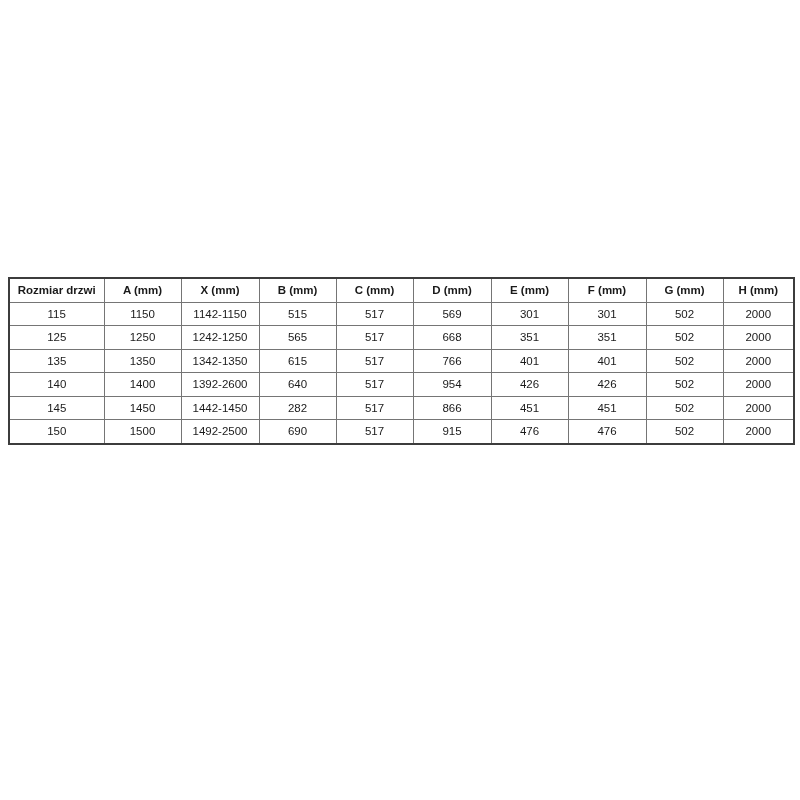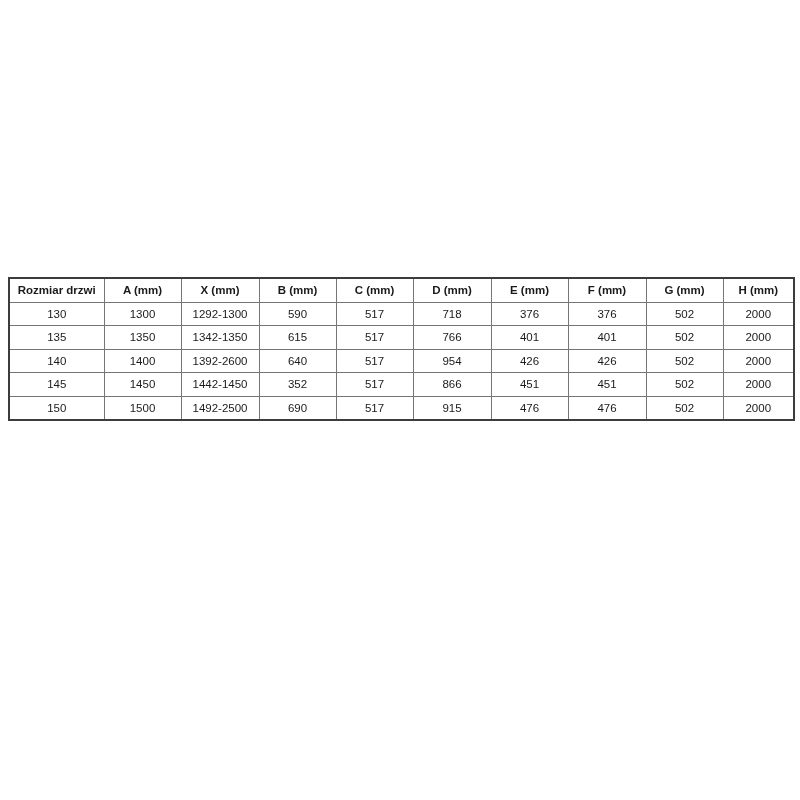--- a/index.html
+++ b/index.html
@@ -82,6 +82,18 @@
       </thead>
       <tbody>
           <tr>
+            <td>115</td>
+            <td>1150</td>
+            <td>1142-1150</td>
+            <td>515</td>
+            <td>517</td>
+            <td>569</td>
+            <td>301</td>
+            <td>301</td>
+            <td>502</td>
+            <td>2000</td>
+          </tr>
+          <tr>
             <td>130</td>
             <td>1300</td>
             <td>1292-1300</td>

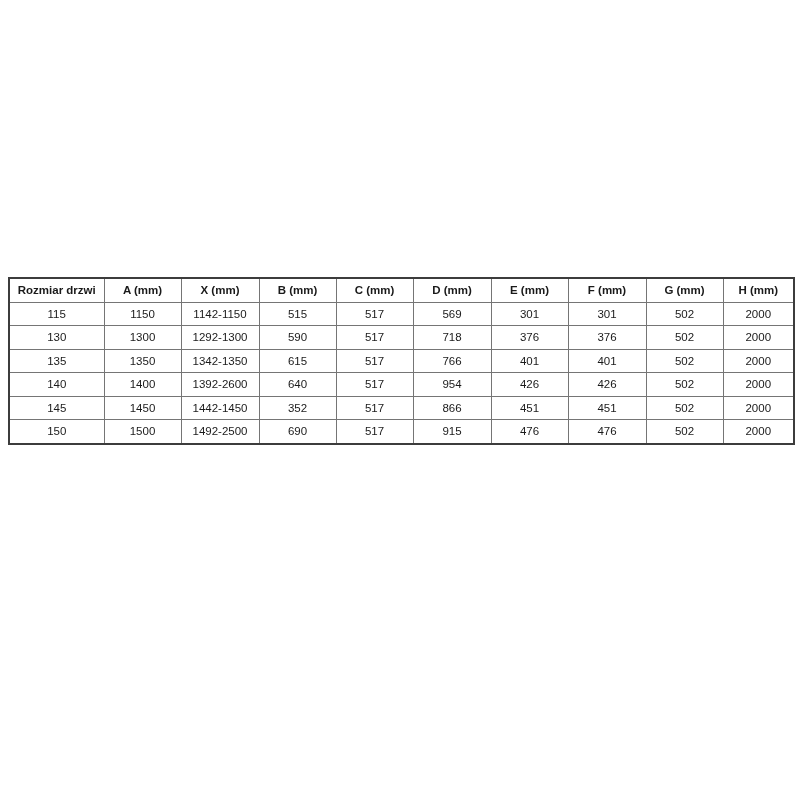--- a/index.html
+++ b/index.html
@@ -94,6 +94,18 @@
             <td>2000</td>
           </tr>
           <tr>
+            <td>125</td>
+            <td>1250</td>
+            <td>1242-1250</td>
+            <td>565</td>
+            <td>517</td>
+            <td>668</td>
+            <td>351</td>
+            <td>351</td>
+            <td>502</td>
+            <td>2000</td>
+          </tr>
+          <tr>
             <td>130</td>
             <td>1300</td>
             <td>1292-1300</td>

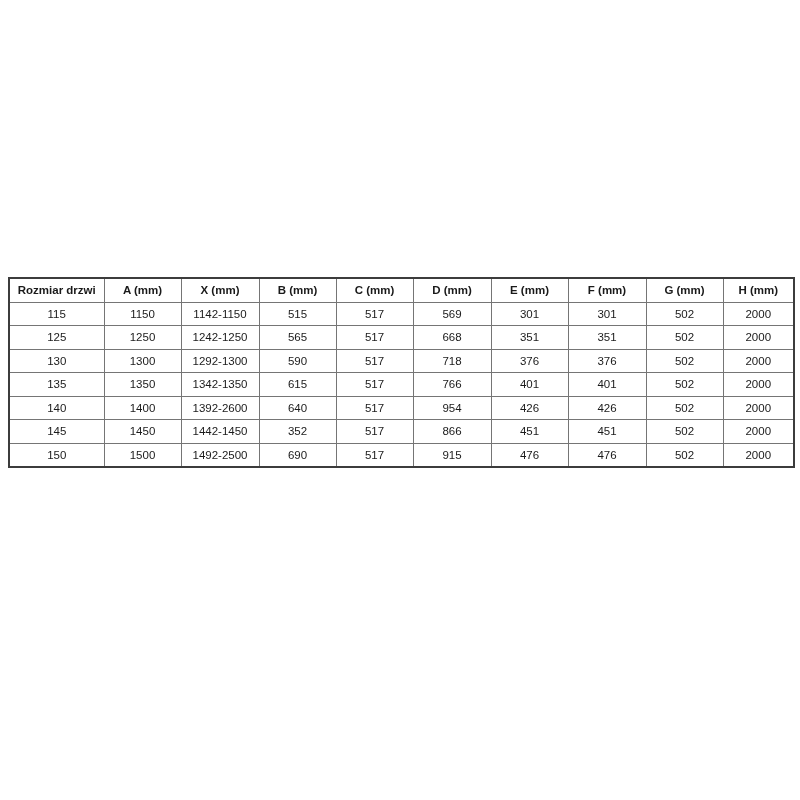--- a/index.html
+++ b/index.html
@@ -106,18 +106,6 @@
             <td>2000</td>
           </tr>
           <tr>
-            <td>130</td>
-            <td>1300</td>
-            <td>1292-1300</td>
-            <td>590</td>
-            <td>517</td>
-            <td>718</td>
-            <td>376</td>
-            <td>376</td>
-            <td>502</td>
-            <td>2000</td>
-          </tr>
-          <tr>
             <td>135</td>
             <td>1350</td>
             <td>1342-1350</td>

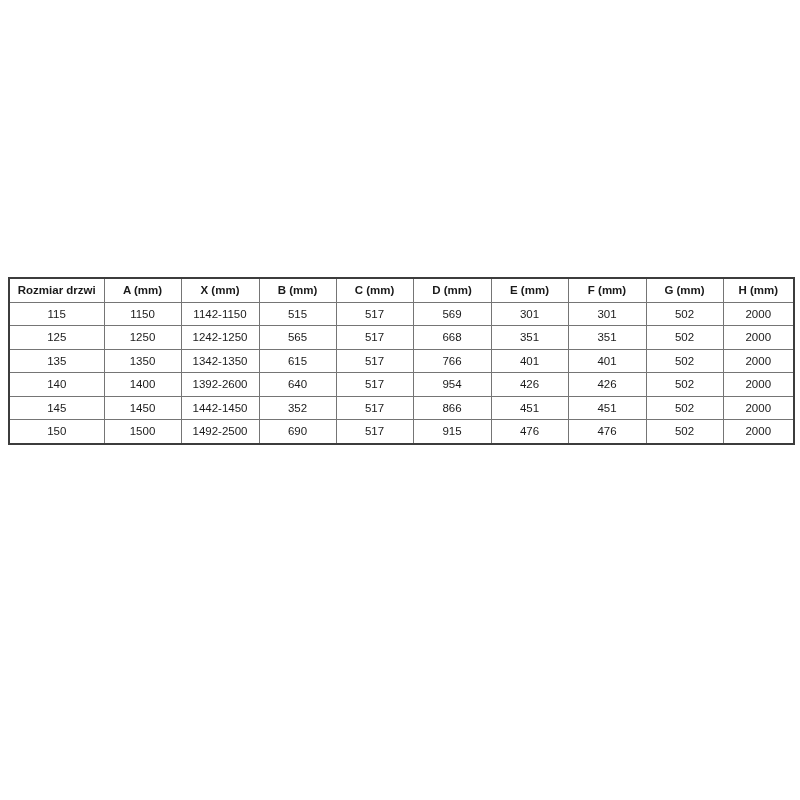--- a/index.html
+++ b/index.html
@@ -133,7 +133,7 @@
             <td>145</td>
             <td>1450</td>
             <td>1442-1450</td>
-            <td>352</td>
+            <td>282</td>
             <td>517</td>
             <td>866</td>
             <td>451</td>

